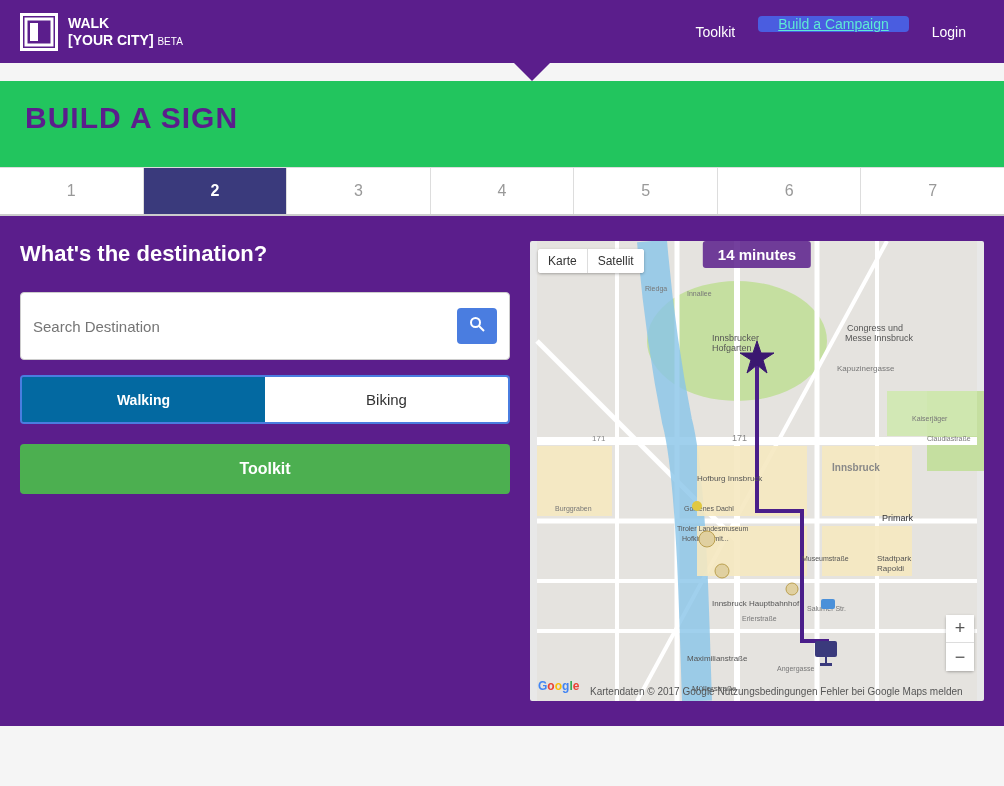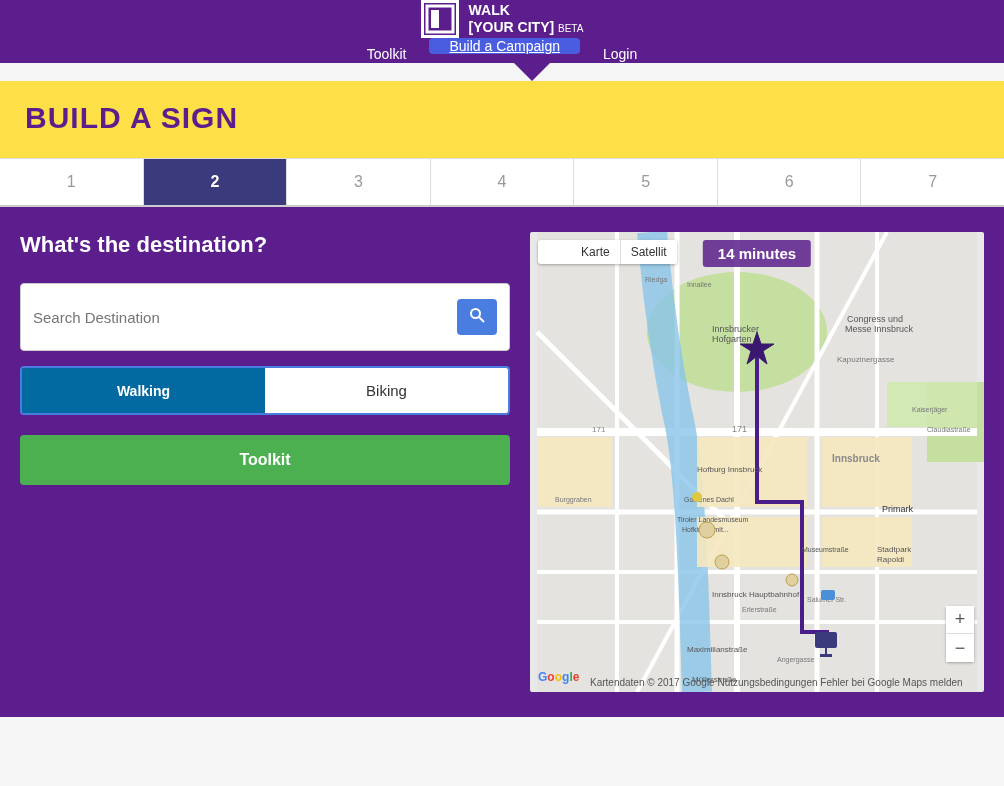--- a/index.html
+++ b/index.html
@@ -13,7 +13,6 @@
       justify-content: space-between;
       padding: 0 20px;
       height: 63px;
-      flex-direction: column;
     }
     .logo-area {
       display: flex;

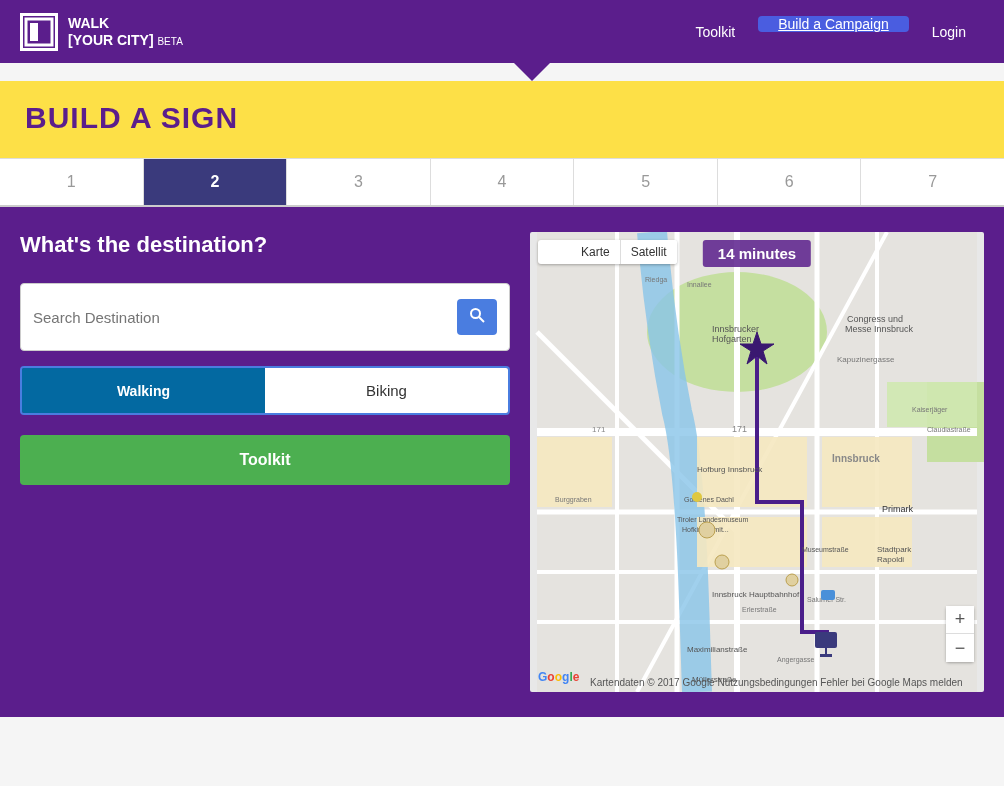--- a/index.html
+++ b/index.html
@@ -52,7 +52,7 @@
     .nav-link-active {
       background: #4a5de0;
       border-radius: 4px;
-      color: #ffffff;
+      color: #5eead4;
       padding: 0 20px;
       font-size: 14px;
     }

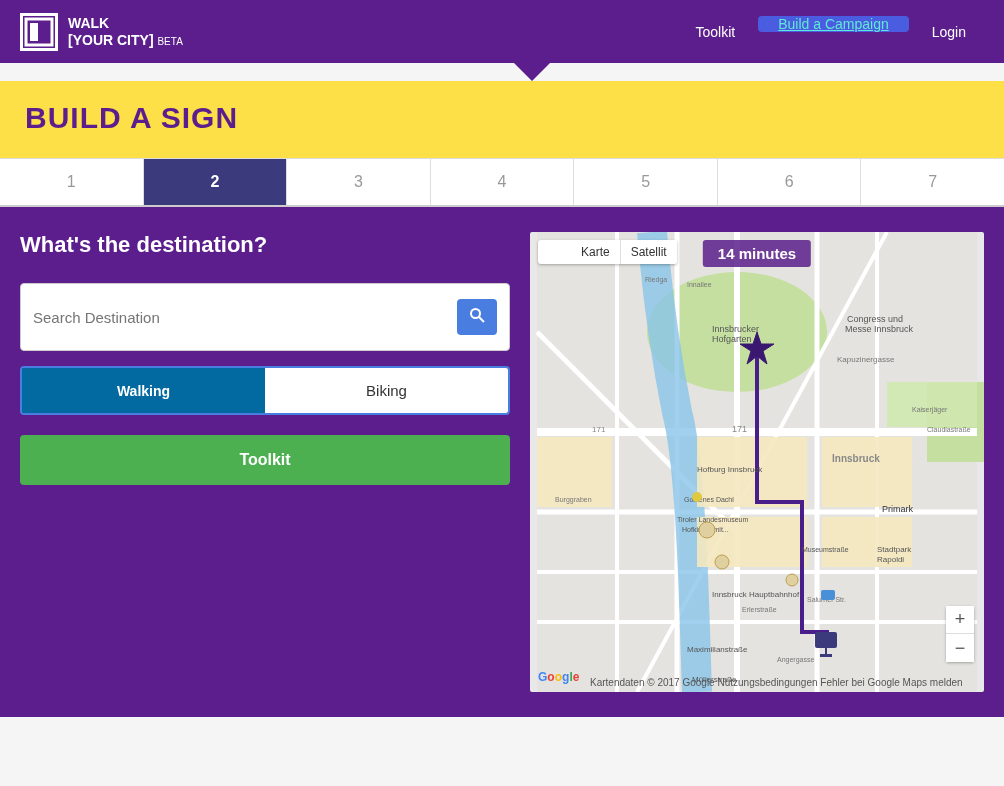--- a/index.html
+++ b/index.html
@@ -71,8 +71,8 @@
 
     
     .page-title-area {
-      background: #fde047;
-      padding: 20px 25px 23px;
+      background: #22c55e;
+      padding: 20px 25px 32px;
       border-bottom: 1px solid #ddd;
     }
     .page-title {

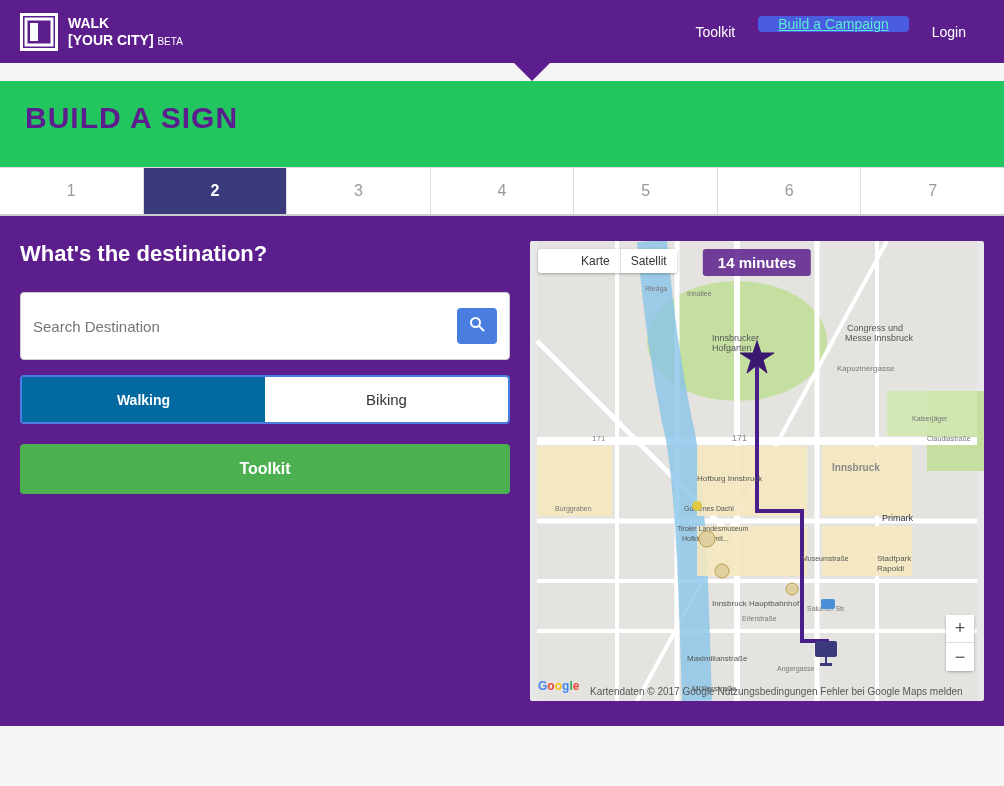--- a/index.html
+++ b/index.html
@@ -227,7 +227,6 @@
       overflow: hidden;
       box-shadow: 0 1px 3px rgba(0,0,0,0.3);
       z-index: 10;
-      padding-left: 33px;
     }
     .map-type-btn {
       padding: 5px 10px;

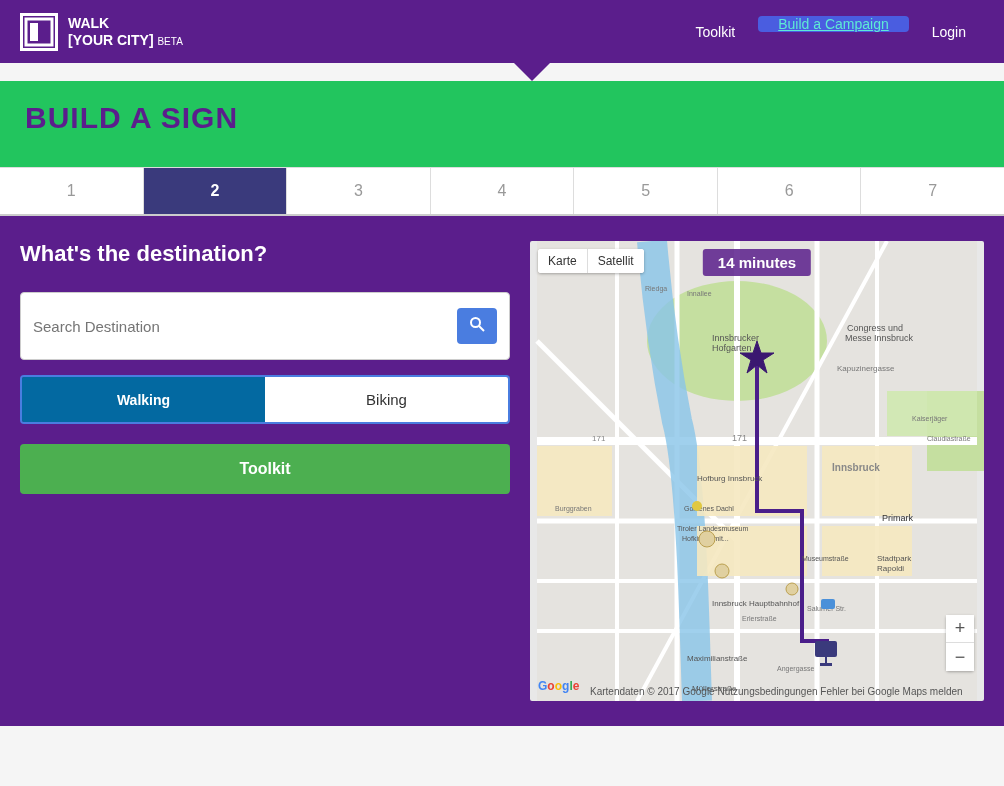--- a/index.html
+++ b/index.html
@@ -206,7 +206,7 @@
     }
     .map-time-badge {
       position: absolute;
-      top: 8px;
+      top: 0;
       left: 50%;
       transform: translateX(-50%);
       background: rgba(90,30,140,0.85);

